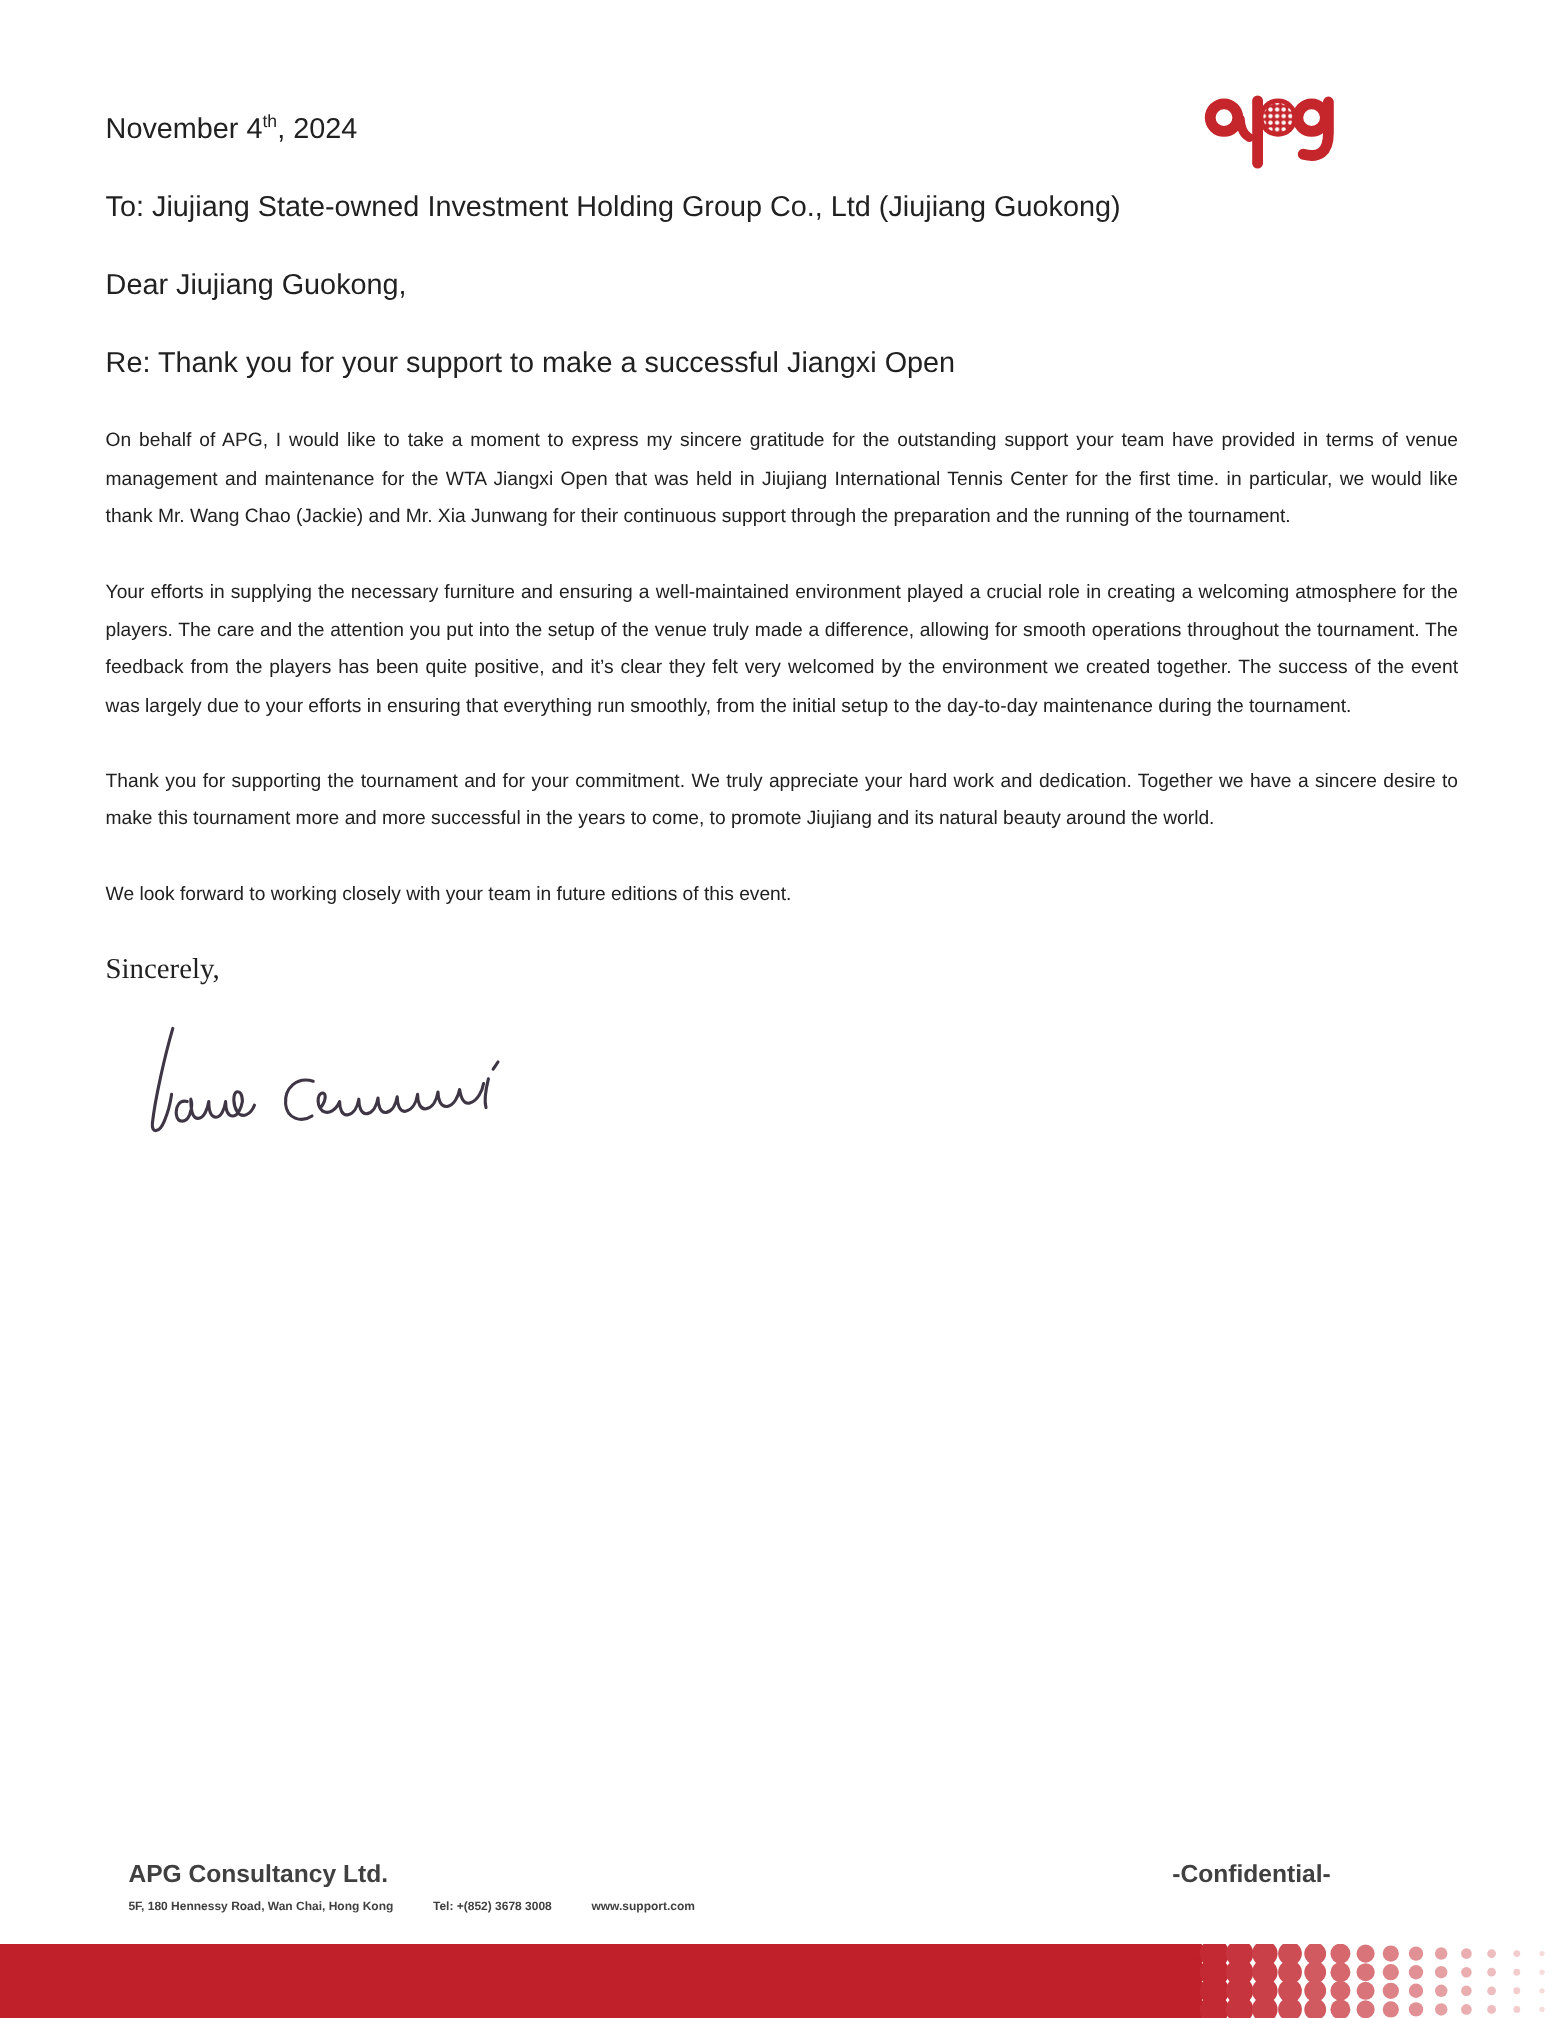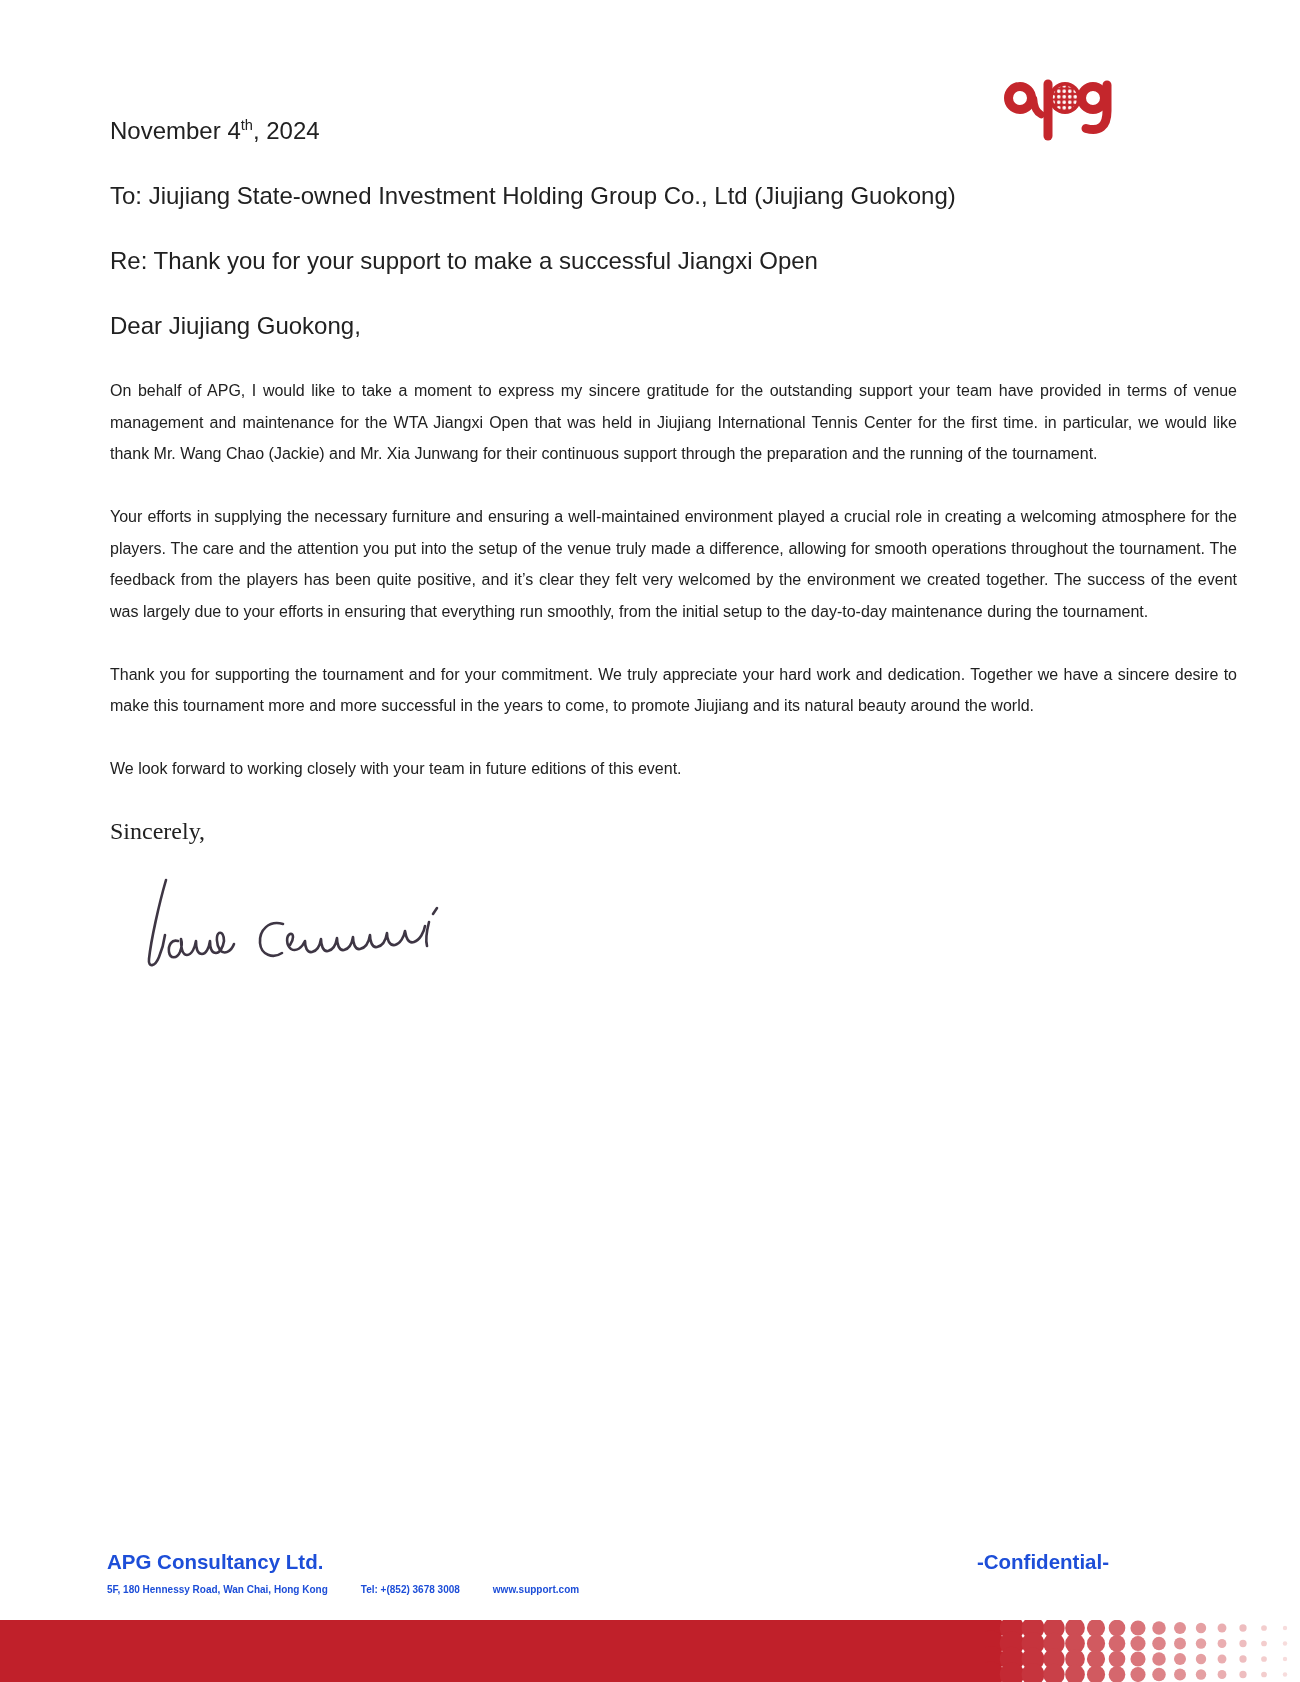--- a/index.html
+++ b/index.html
@@ -29,10 +29,10 @@
   
   .content {
     position: absolute;
-    left: 110px;
+    left: 88px;
     top: 0;
     width: 1127px;
-    padding-top: 115px;
+    padding-top: 92px;
   }
   .line {
     font-size: 24px;

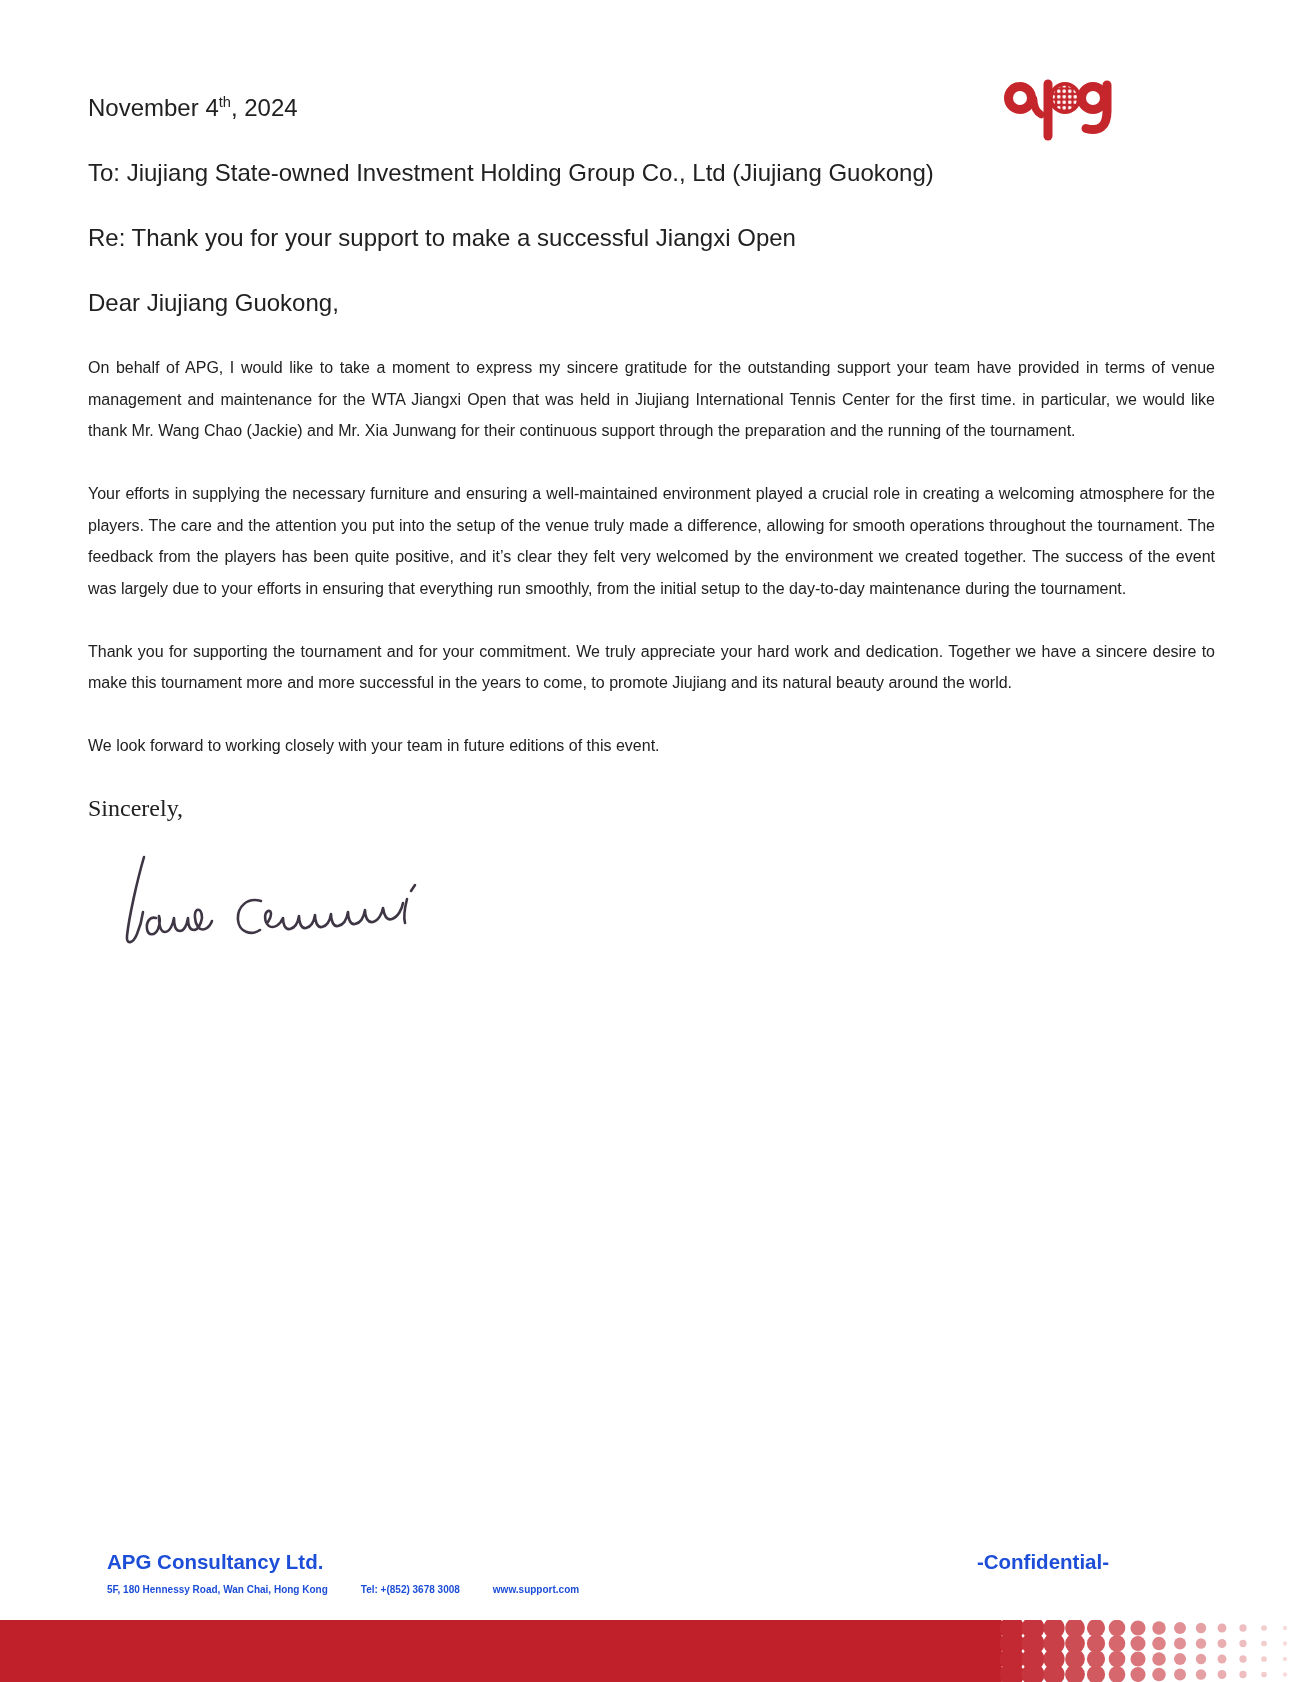--- a/index.html
+++ b/index.html
@@ -140,9 +140,9 @@
 
     <p class="line">To: Jiujiang State-owned Investment Holding Group Co., Ltd (Jiujiang Guokong)</p>
 
+    <p class="line">Dear Jiujiang Guokong,</p>
+
     <p class="line">Re: Thank you for your support to make a successful Jiangxi Open</p>
-
-    <p class="line">Dear Jiujiang Guokong,</p>
 
     <p class="para">On behalf of APG, I would like to take a moment to express my sincere gratitude for the outstanding support your team have provided in terms of venue management and maintenance for the WTA Jiangxi Open that was held in Jiujiang International Tennis Center for the first time. in particular, we would like thank Mr. Wang Chao (Jackie) and Mr. Xia Junwang for their continuous support through the preparation and the running of the tournament.</p>
     <p class="para">Your efforts in supplying the necessary furniture and ensuring a well-maintained environment played a crucial role in creating a welcoming atmosphere for the players. The care and the attention you put into the setup of the venue truly made a difference, allowing for smooth operations throughout the tournament. The feedback from the players has been quite positive, and it’s clear they felt very welcomed by the environment we created together. The success of the event was largely due to your efforts in ensuring that everything run smoothly, from the initial setup to the day-to-day maintenance during the tournament.</p>

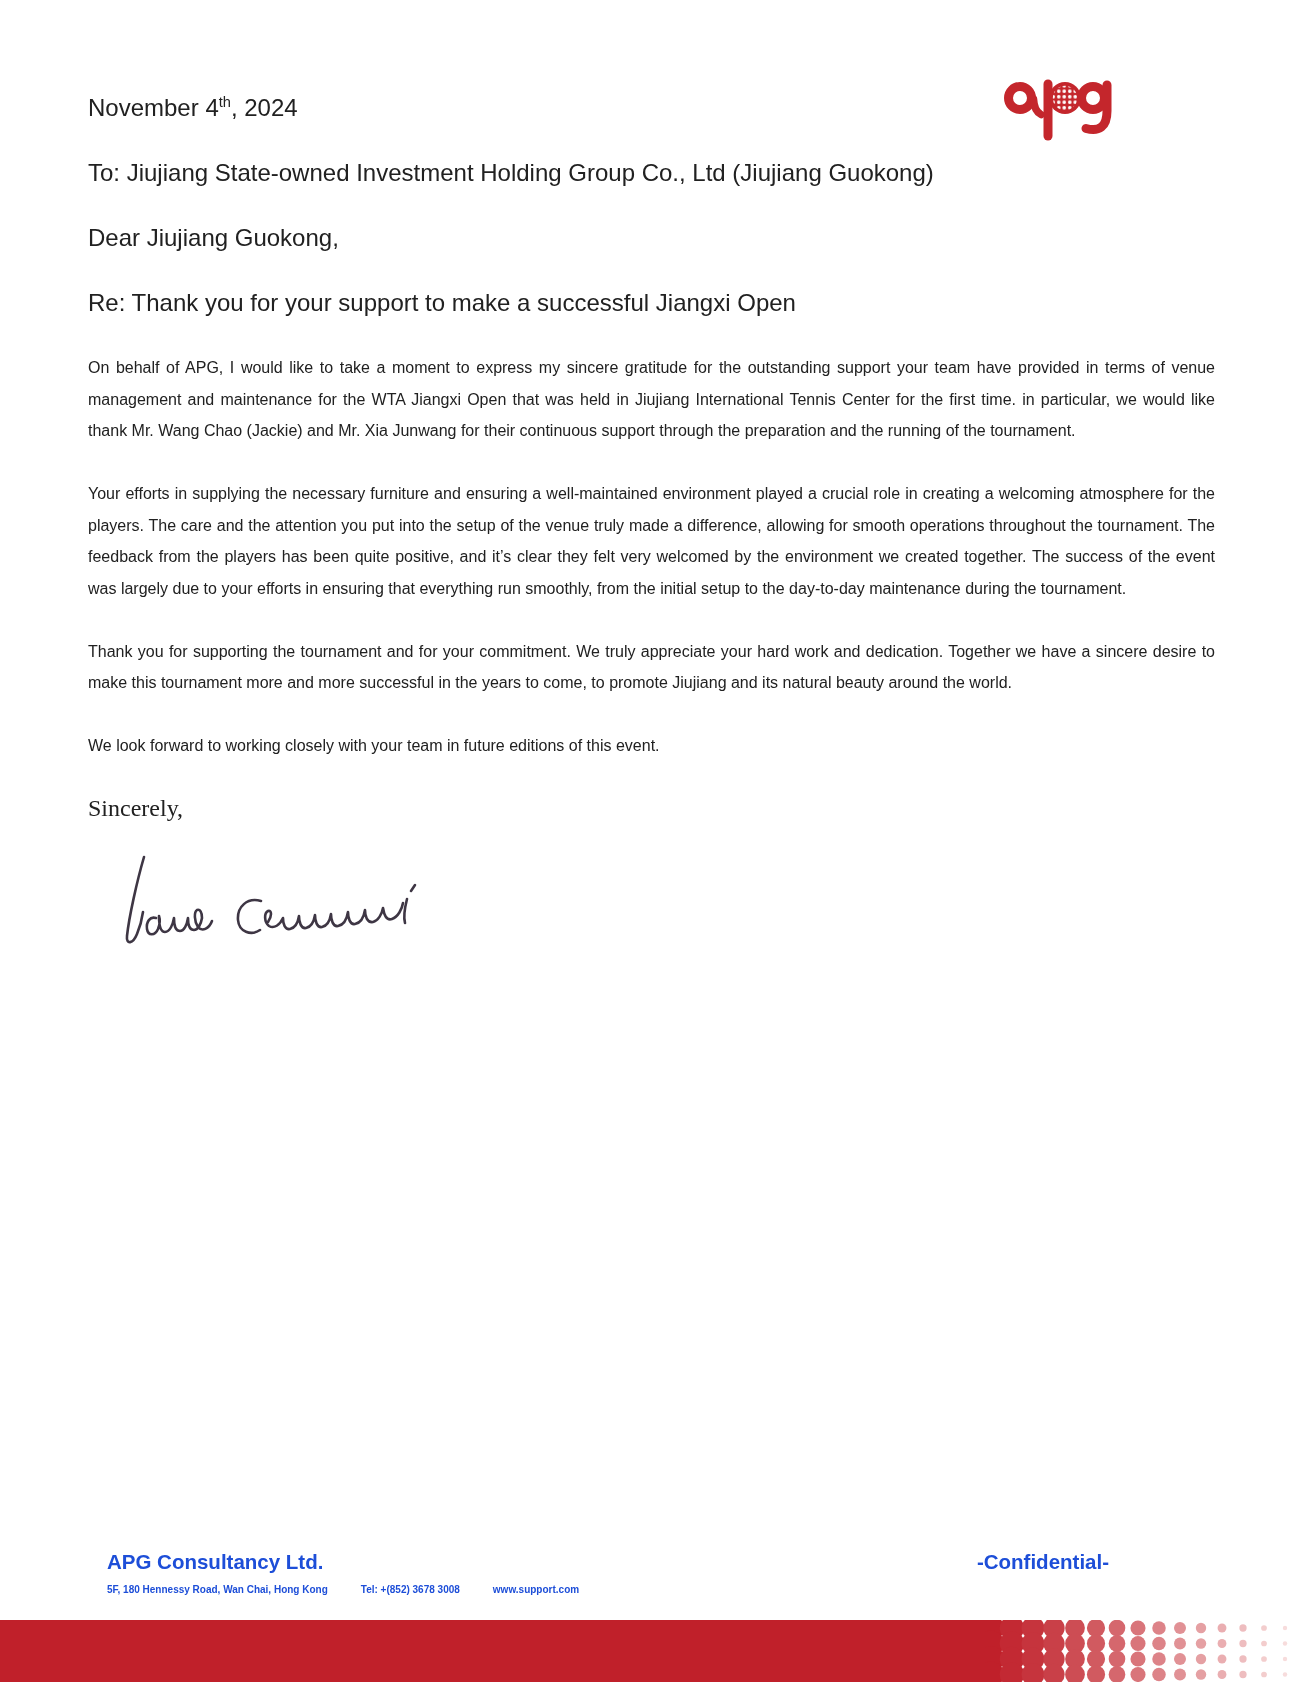--- a/index.html
+++ b/index.html
@@ -69,7 +69,7 @@
     left: 107px;
     right: 191px;
     top: 1550px;
-    color: #1d4ed8;
+    color: #404040;
   }
   .footer-row1 {
     display: flex;

